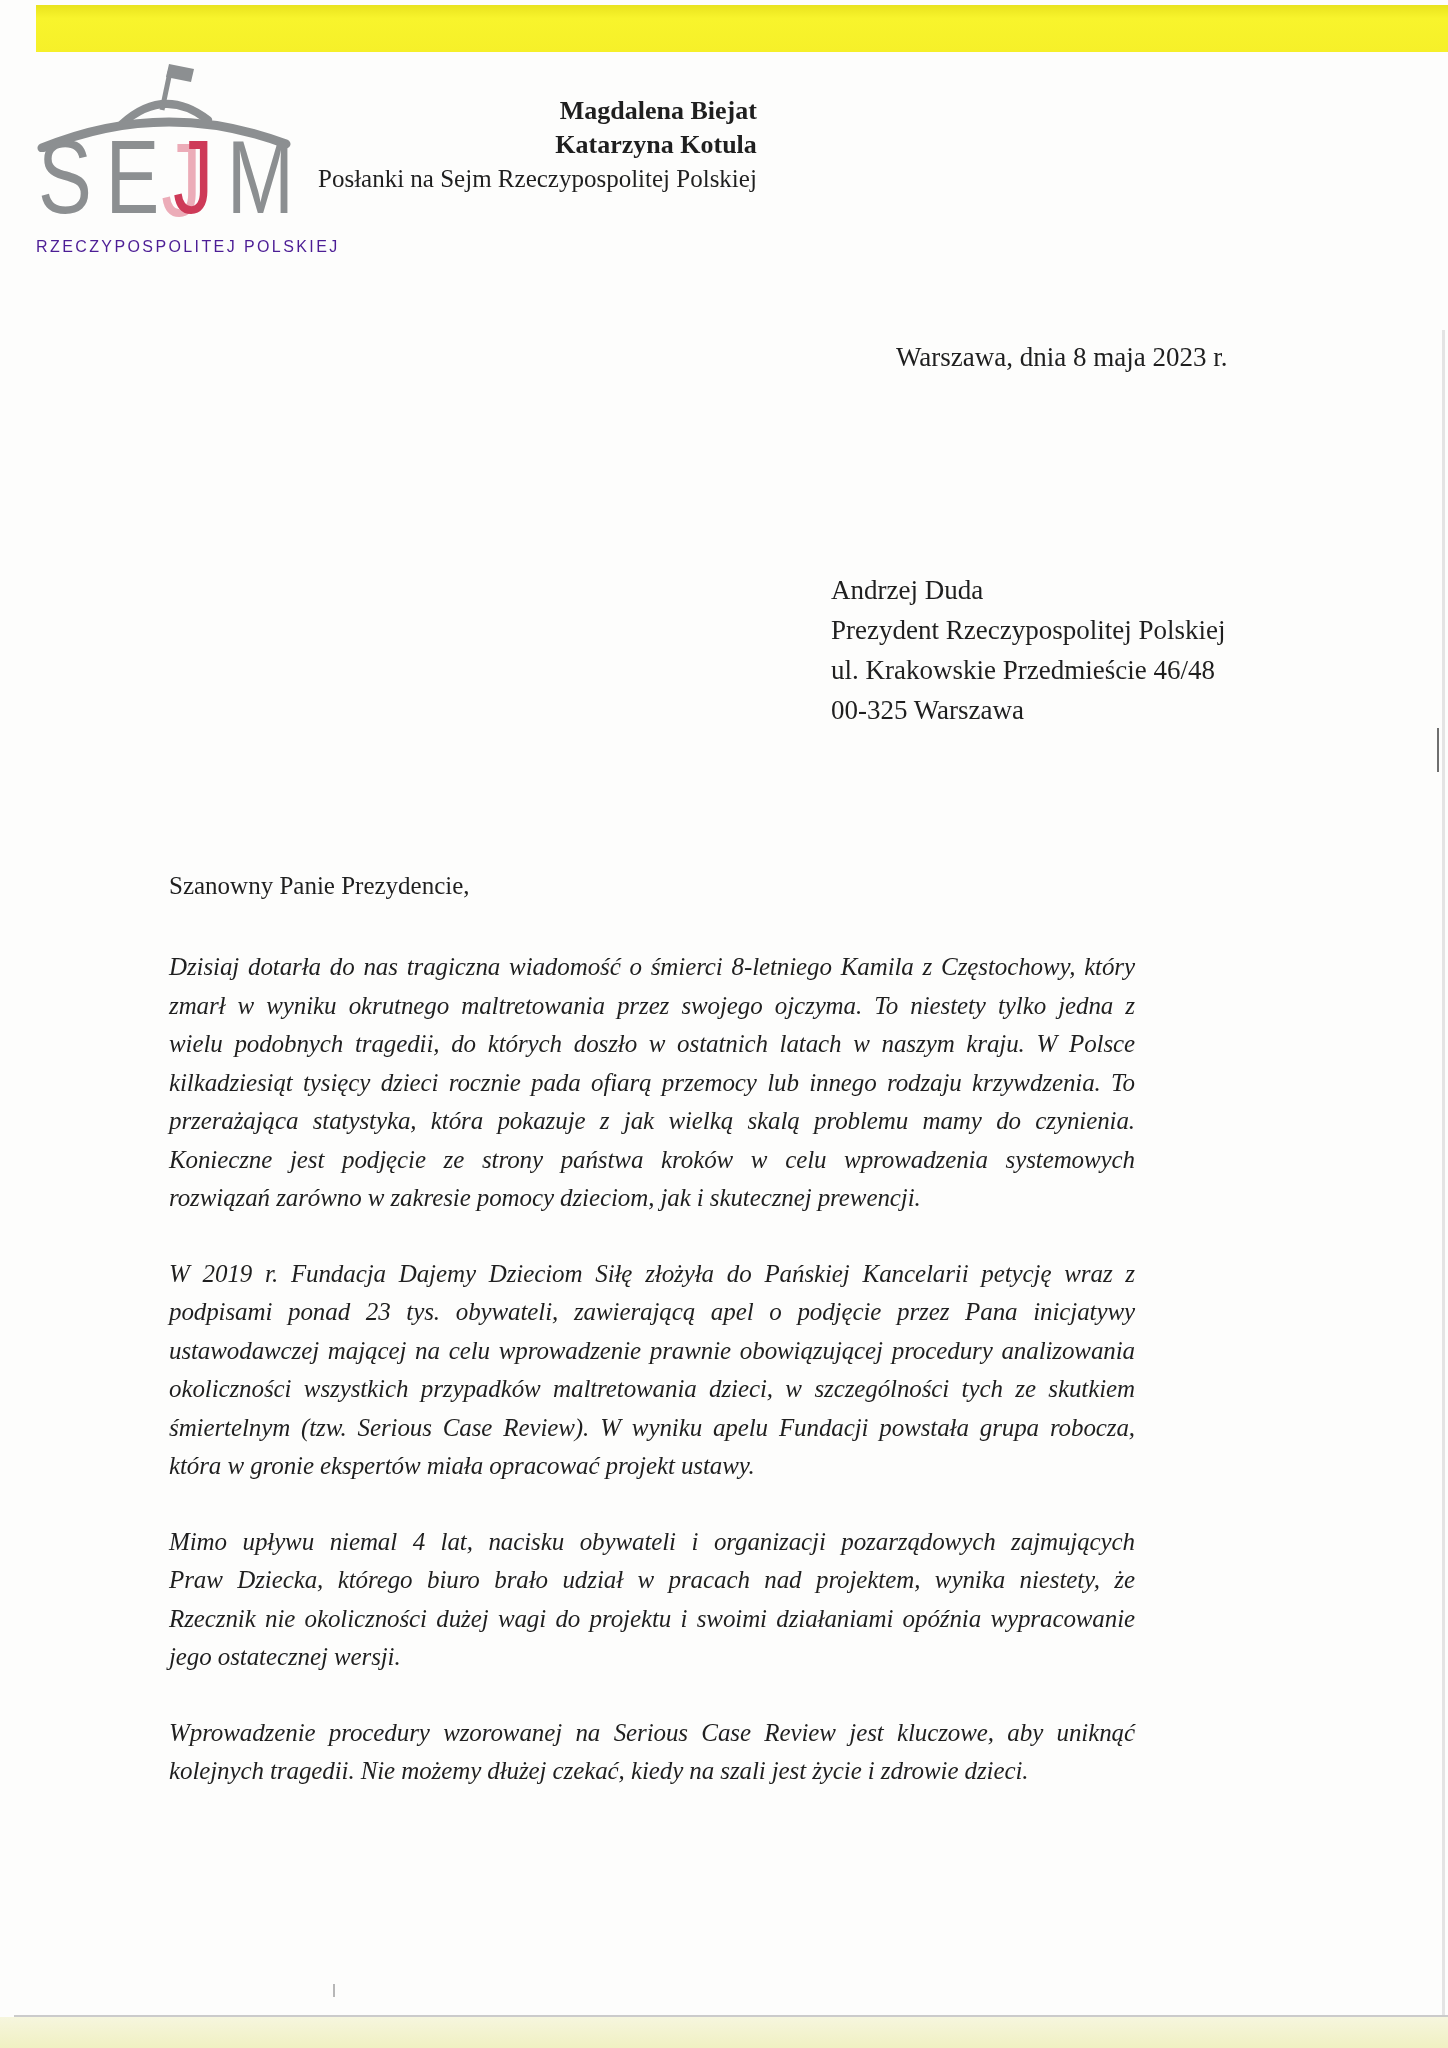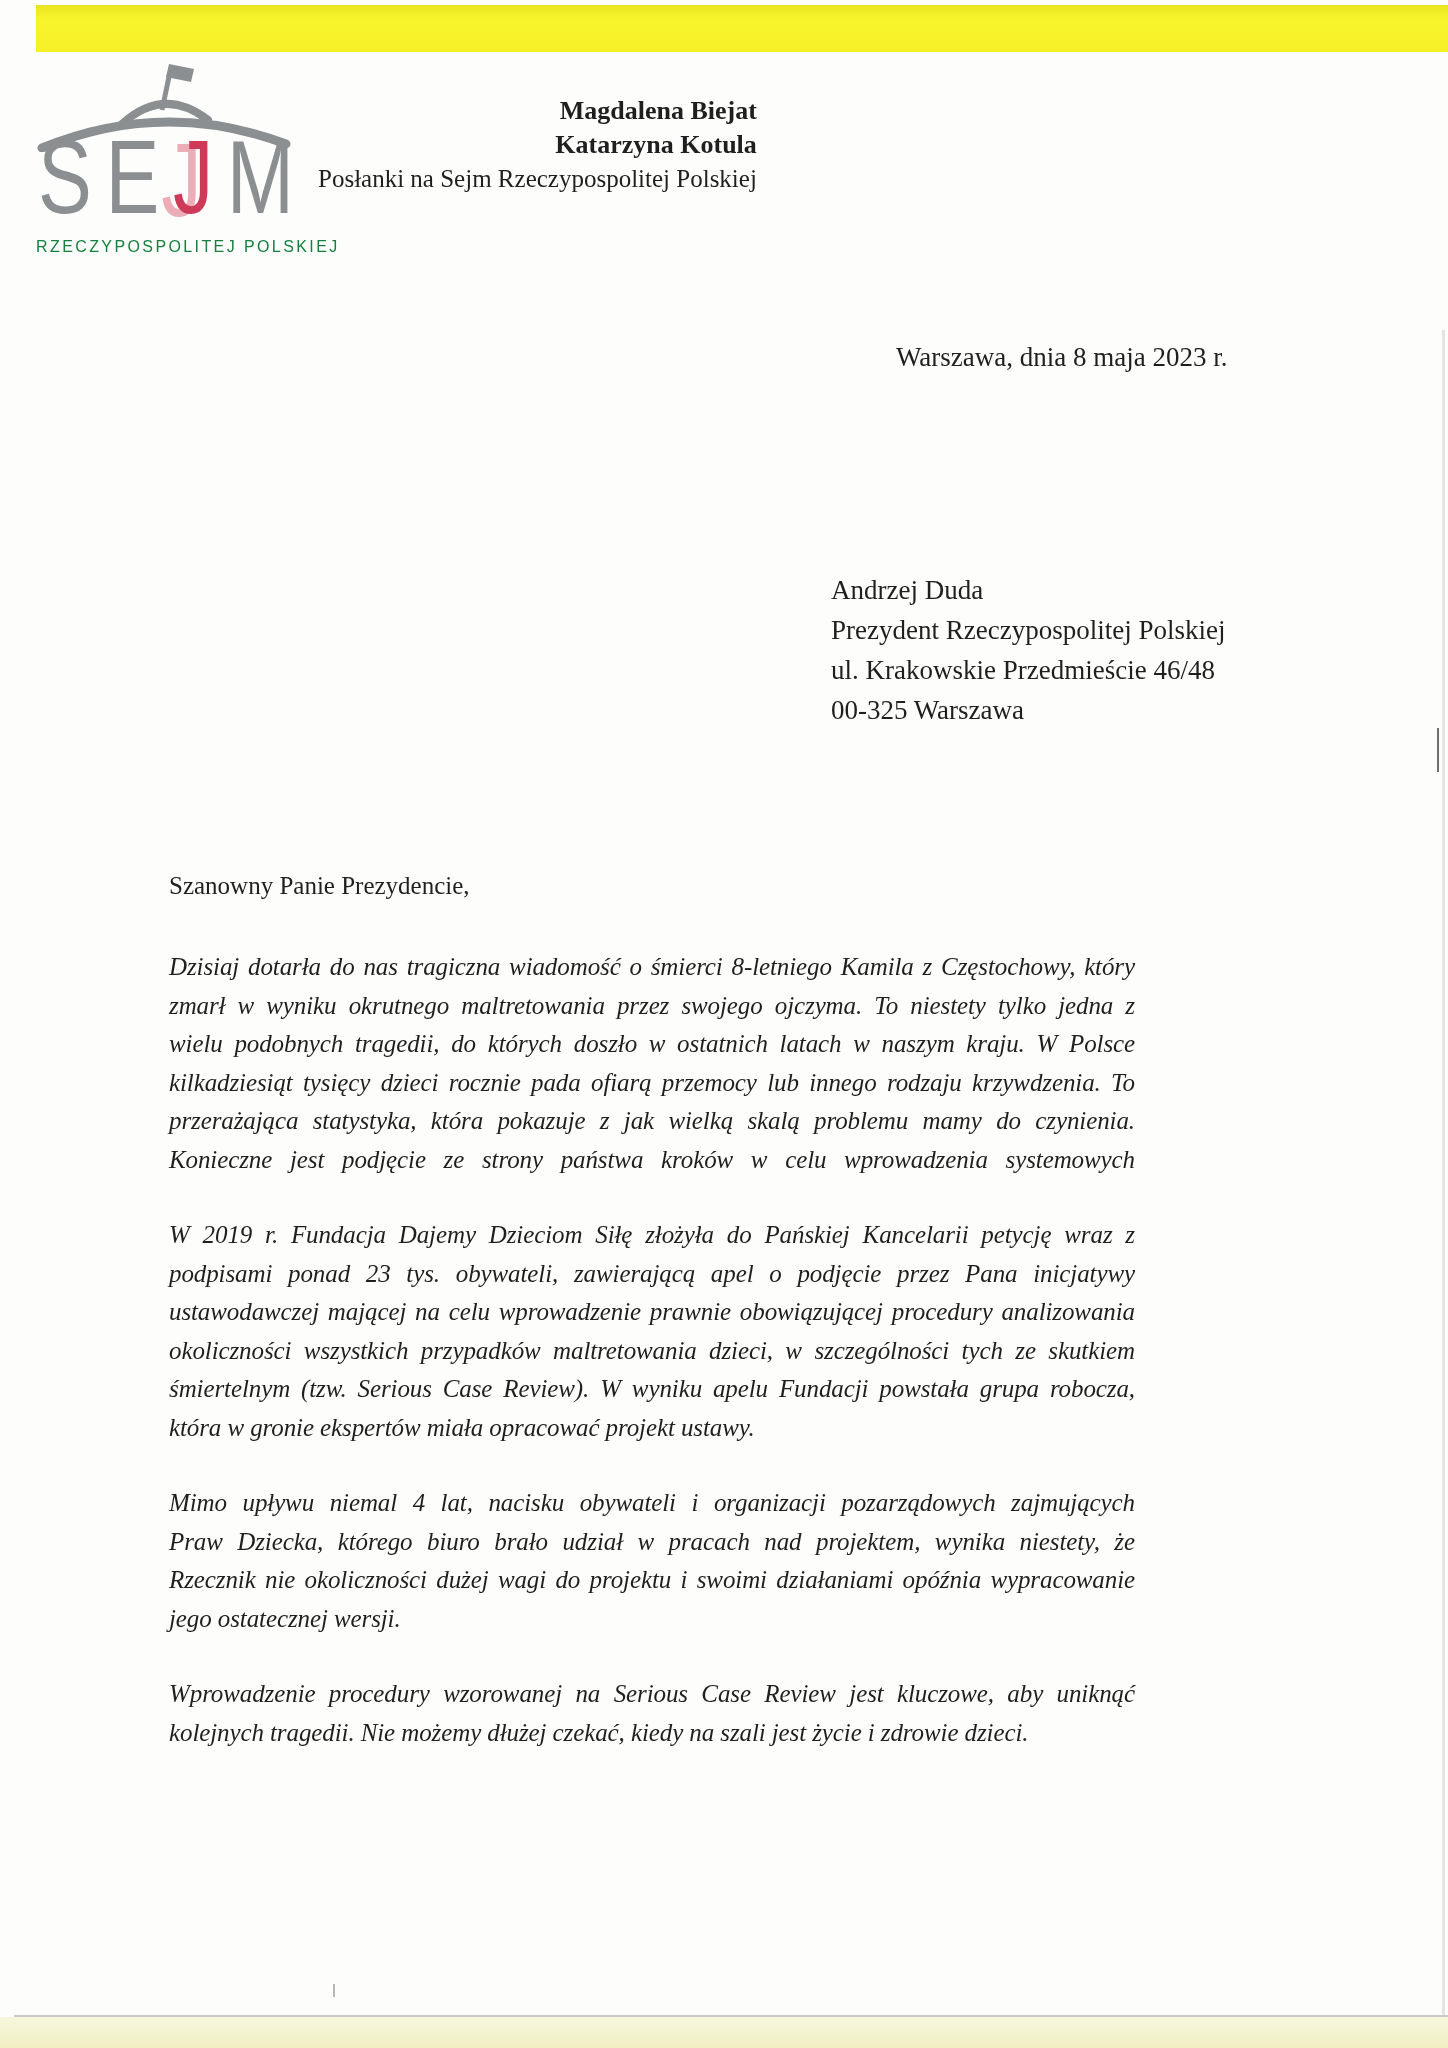--- a/index.html
+++ b/index.html
@@ -28,7 +28,7 @@
   .logo .subtitle{
     position:absolute;left:0;top:182px;width:256px;white-space:nowrap;
     font-family:"Liberation Sans",sans-serif;font-size:16px;letter-spacing:2.4px;
-    color:#15803d;
+    color:#4c1d95;
   }
   
   .senders{position:absolute;left:318px;top:94px;line-height:34px;font-size:26px;}

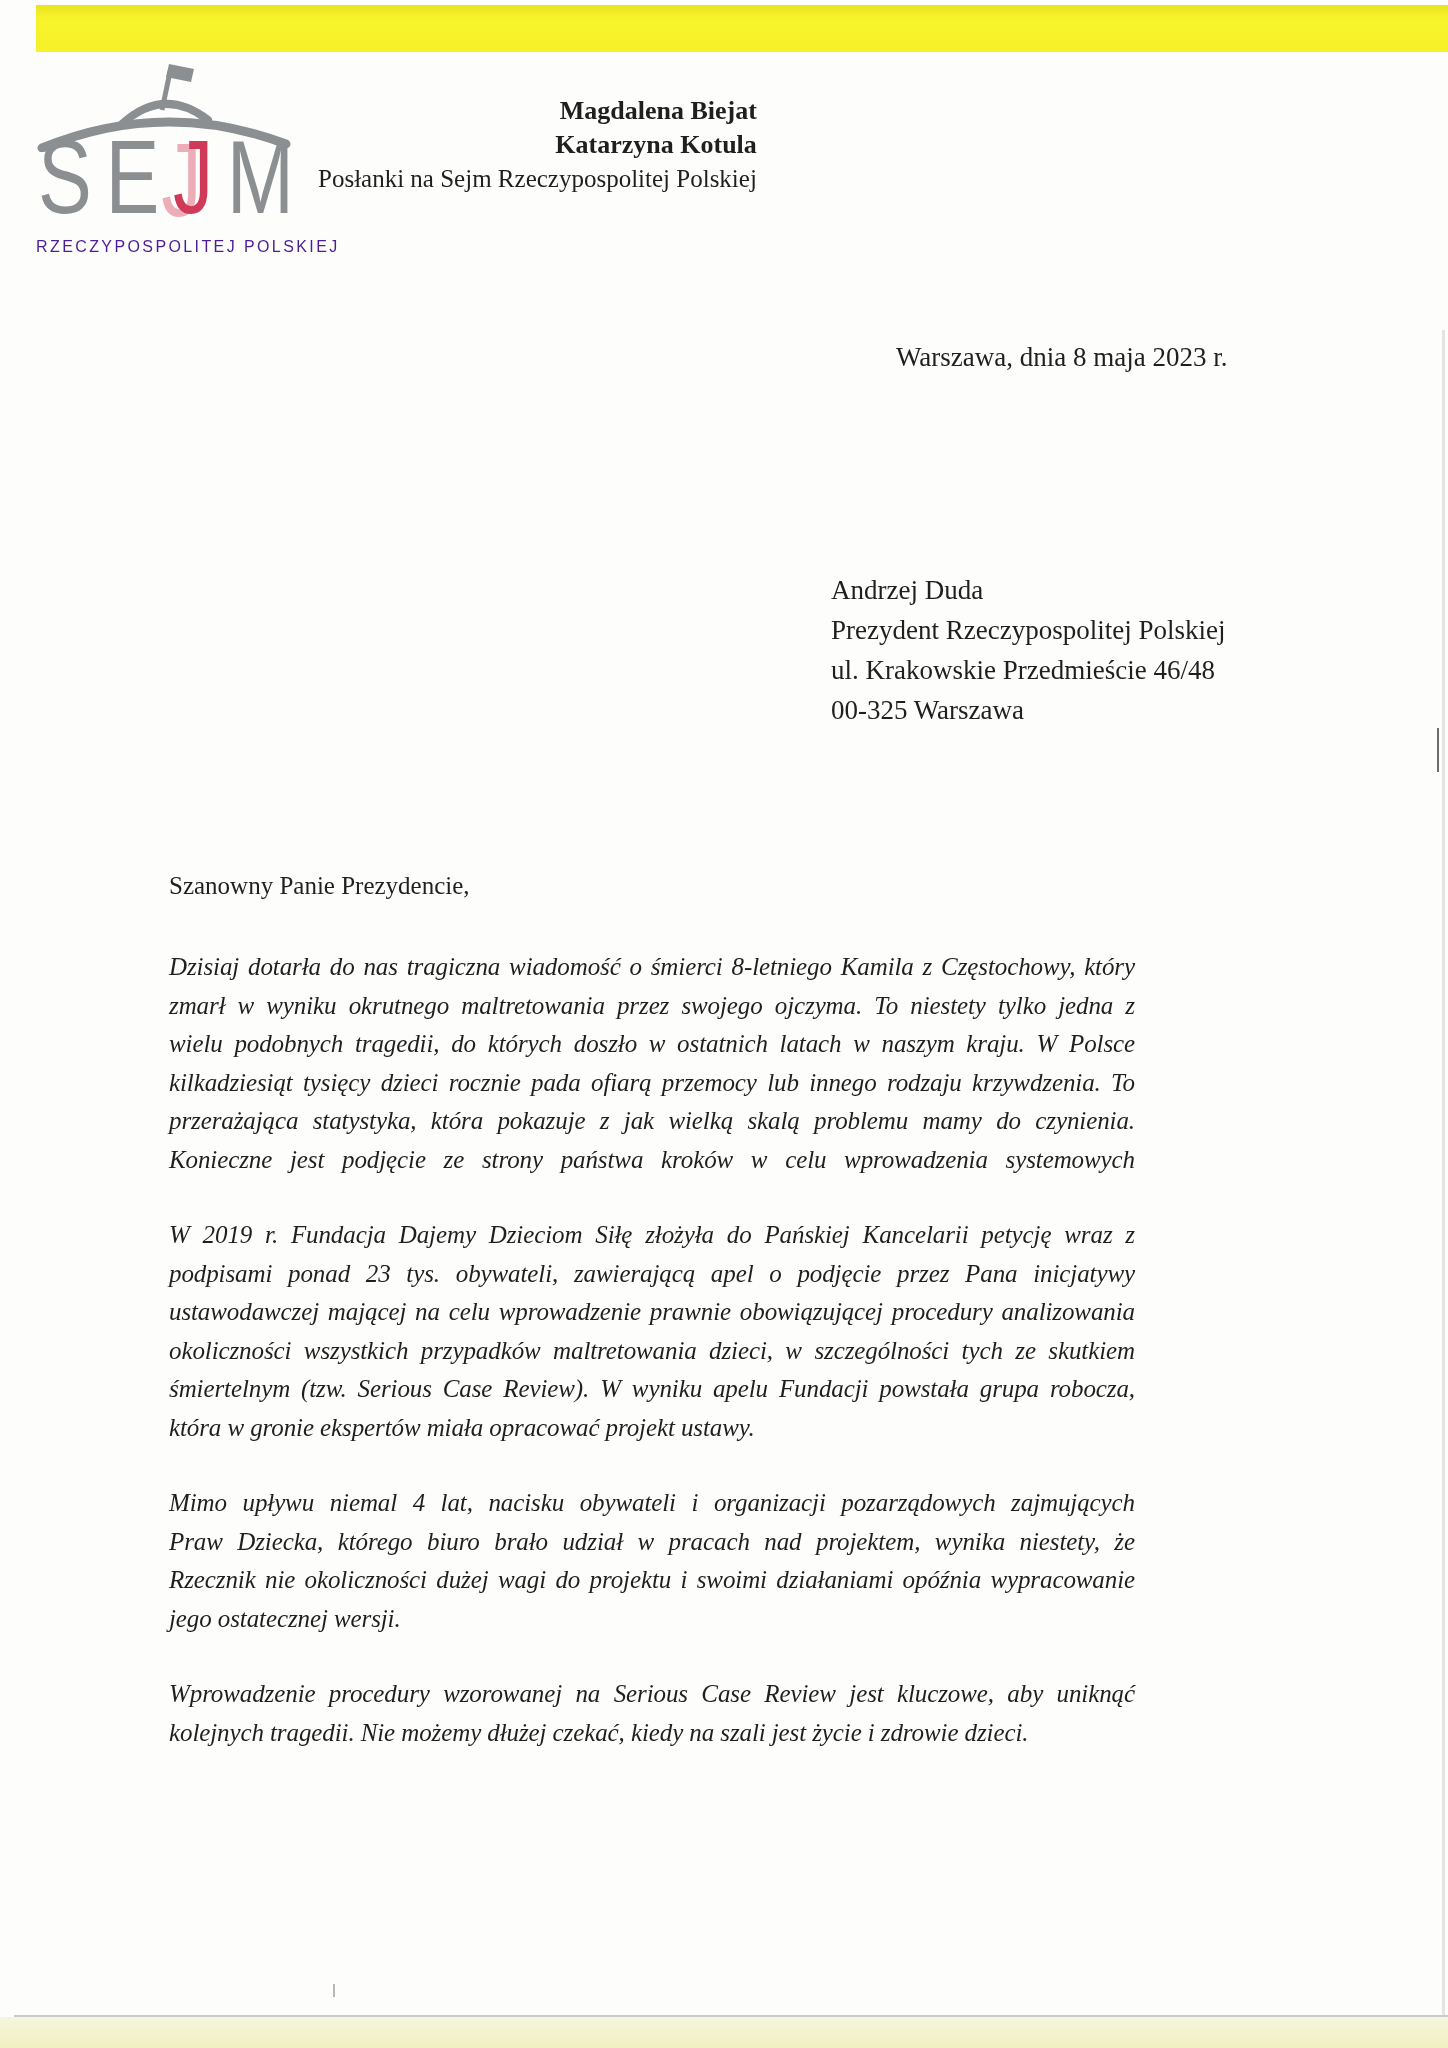--- a/index.html
+++ b/index.html
@@ -111,6 +111,7 @@
         <div class="line">kilkadziesiąt tysięcy dzieci rocznie pada ofiarą przemocy lub innego rodzaju krzywdzenia. To</div>
         <div class="line">przerażająca statystyka, która pokazuje z jak wielką skalą problemu mamy do czynienia.</div>
         <div class="line">Konieczne jest podjęcie ze strony państwa kroków w celu wprowadzenia systemowych</div>
+        <div class="line last">rozwiązań zarówno w zakresie pomocy dzieciom, jak i skutecznej prewencji.</div>
       </div>
       <div class="para">
         <div class="line">W 2019 r. Fundacja Dajemy Dzieciom Siłę złożyła do Pańskiej Kancelarii petycję wraz z</div>

